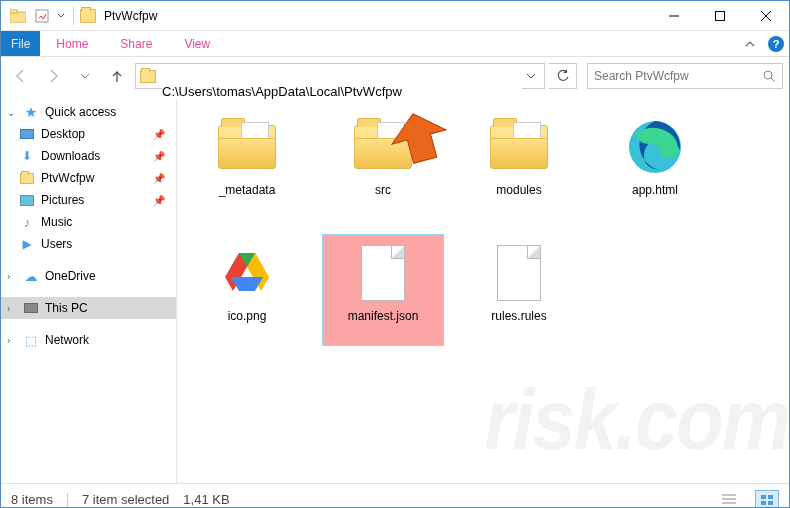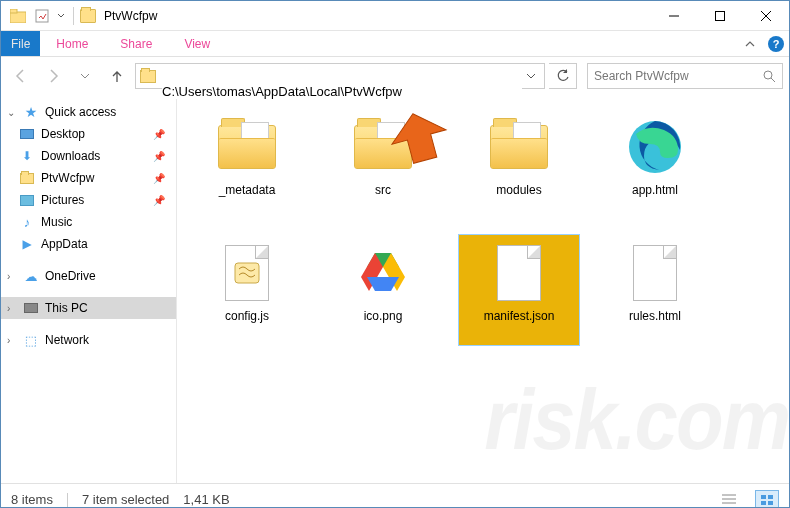--- a/index.html
+++ b/index.html
@@ -242,7 +242,7 @@
         </div>
       <div class="tree-item">
           <span class="icon icon-video">▶</span>
-          <span>AppData</span>
+          <span>Users</span>
         </div>
     </div>
     <div class="tree-group">

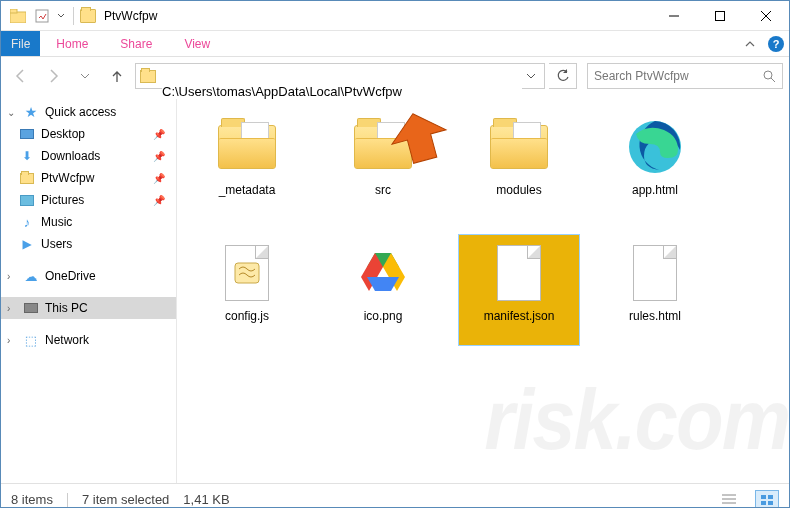--- a/index.html
+++ b/index.html
@@ -311,17 +311,6 @@
         </div>
         <div class="label">app.html</div>
       </div>
-      <div class="fitem">
-        <div class="ficon">
-          <div class="file-lg" style="display:flex;align-items:center;justify-content:center">
-            <svg width="28" height="28" viewBox="0 0 28 28">
-                <rect x="2" y="4" width="24" height="20" rx="3" fill="#fde9a8" stroke="#caa94a"></rect>
-                <path d="M6 10 Q10 6 14 10 Q18 14 22 10 M6 16 Q10 12 14 16 Q18 20 22 16" stroke="#b58a2a" fill="none"></path>
-              </svg>
-          </div>
-        </div>
-        <div class="label">config.js</div>
-      </div>
 
       <div class="fitem">
         <div class="ficon">

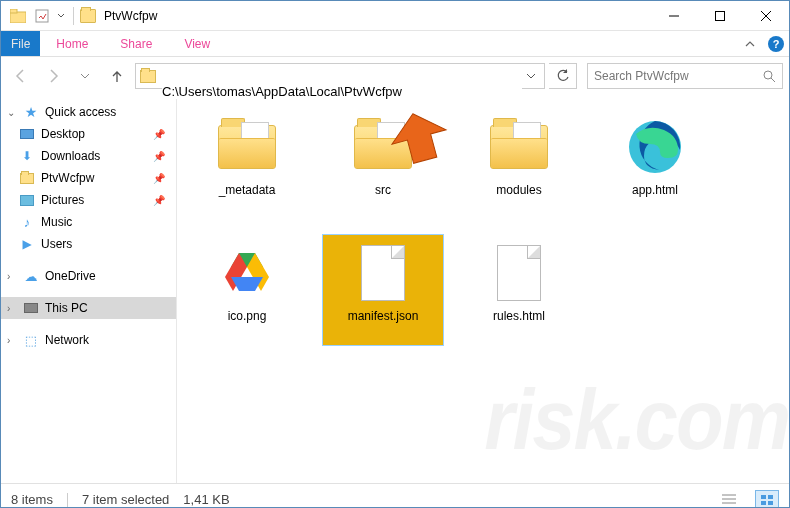--- a/index.html
+++ b/index.html
@@ -54,7 +54,7 @@
 .content { flex:1; padding:14px 10px; position:relative; }
 .items { display:flex; flex-wrap:wrap; gap:16px; align-content:flex-start; }
 .fitem { width:120px; height:110px; display:flex; flex-direction:column; align-items:center; justify-content:flex-start; padding-top:8px; font-size:12px; text-align:center; }
-.fitem.selected { background:#eab308; outline:1px solid #99d1ff; }
+.fitem.selected { background:#fca5a5; outline:1px solid #99d1ff; }
 .fitem .ficon { width:64px; height:60px; display:flex; align-items:center; justify-content:center; position:relative; }
 .fitem .label { margin-top:6px; max-width:110px; word-wrap:break-word; }
 

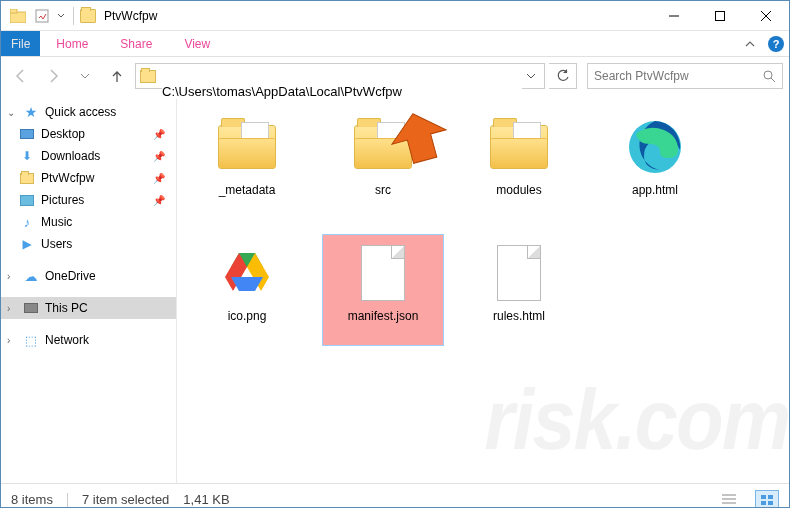--- a/index.html
+++ b/index.html
@@ -334,7 +334,7 @@
         <div class="ficon">
             <div class="file-lg"></div>
           </div>
-        <div class="label">rules.html</div>
+        <div class="label">rules.rules</div>
       </div>
     </div>
 

